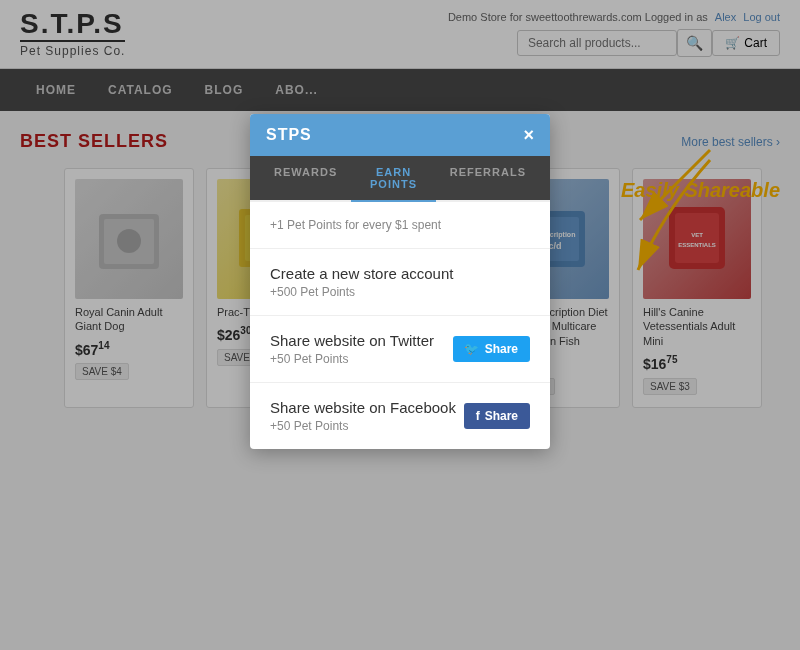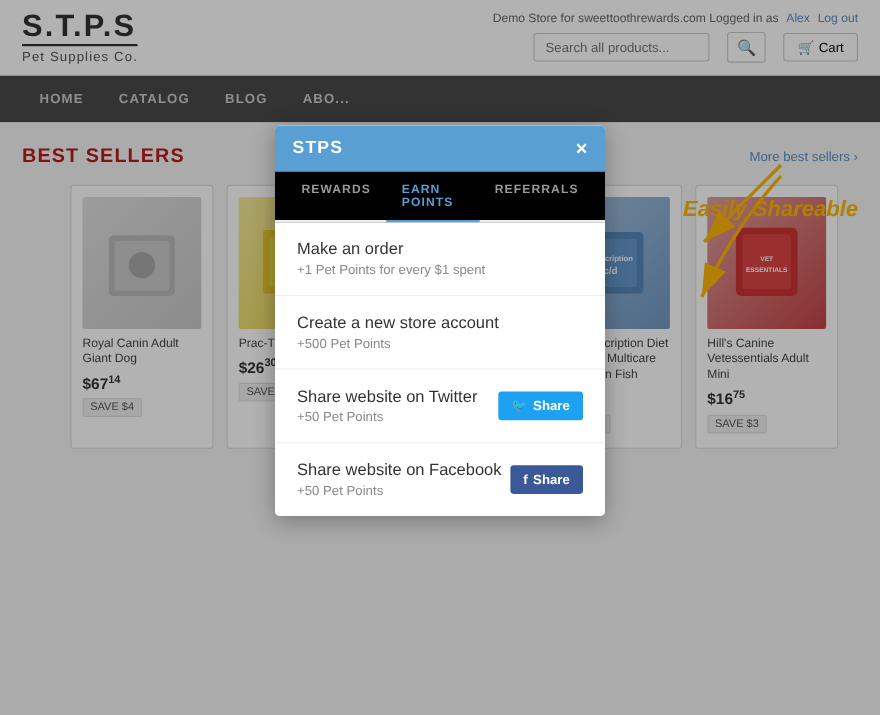--- a/index.html
+++ b/index.html
@@ -72,7 +72,7 @@
     .header-search-row {
       display: flex;
       align-items: center;
-      gap: 16px;
+      gap: 0;
     }
     .search-box {
       border: 1px solid #ccc;

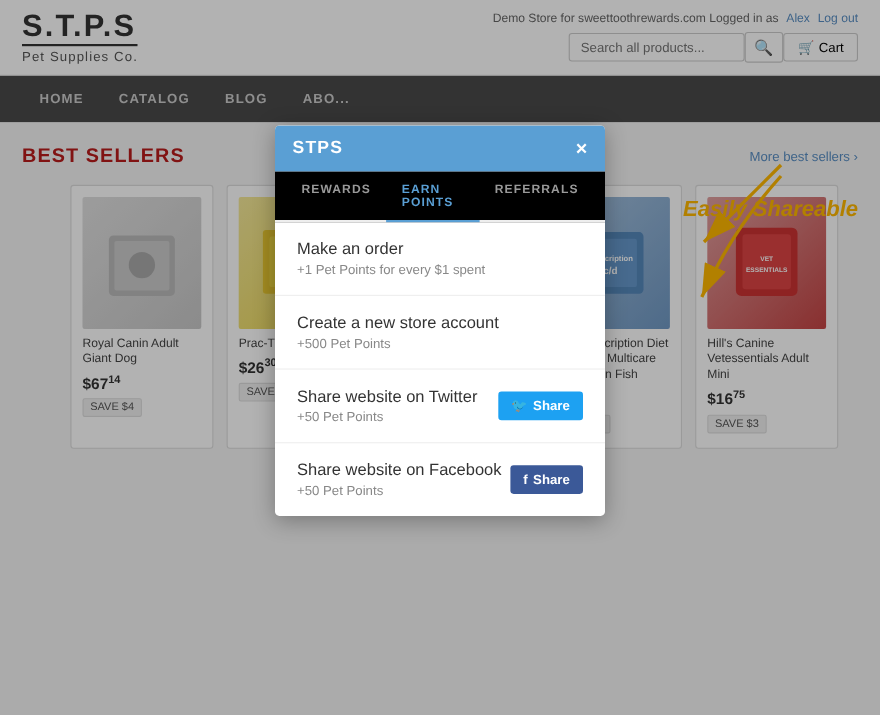--- a/index.html
+++ b/index.html
@@ -264,7 +264,8 @@
       display: flex;
       border-bottom: 2px solid #eee;
       padding: 0 10px;
-      background: #000000;
+      background: #404040;
+      text-align: center;
     }
     .modal-tab {
       padding: 10px 14px;

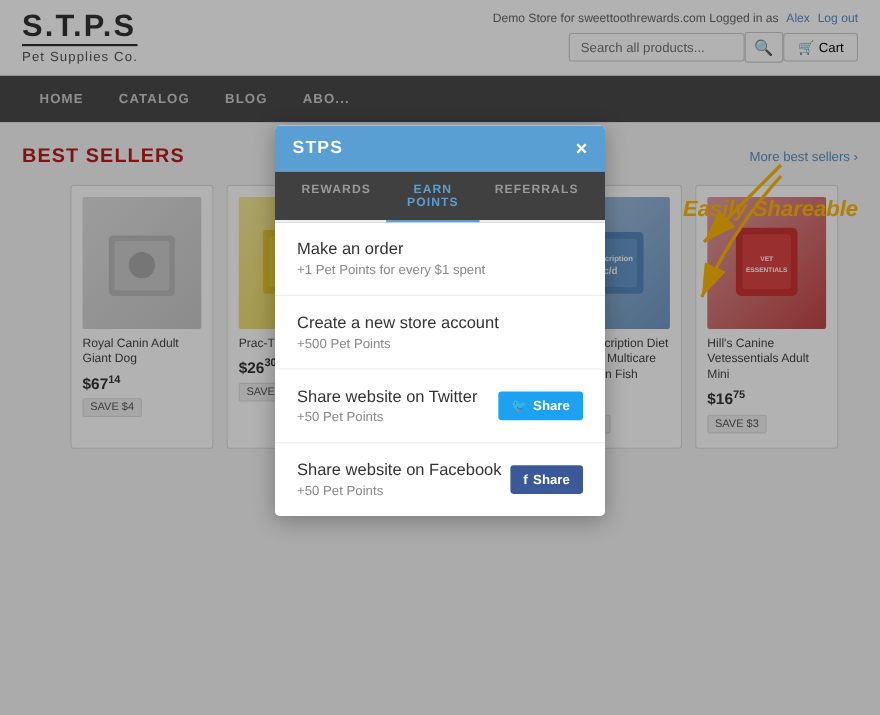--- a/index.html
+++ b/index.html
@@ -491,7 +491,6 @@
 
       <div class="reward-item">
         <div class="reward-info">
-          <div class="reward-name">Make an order</div>
           <div class="reward-points">+1 Pet Points for every $1 spent</div>
         </div>
       </div>

